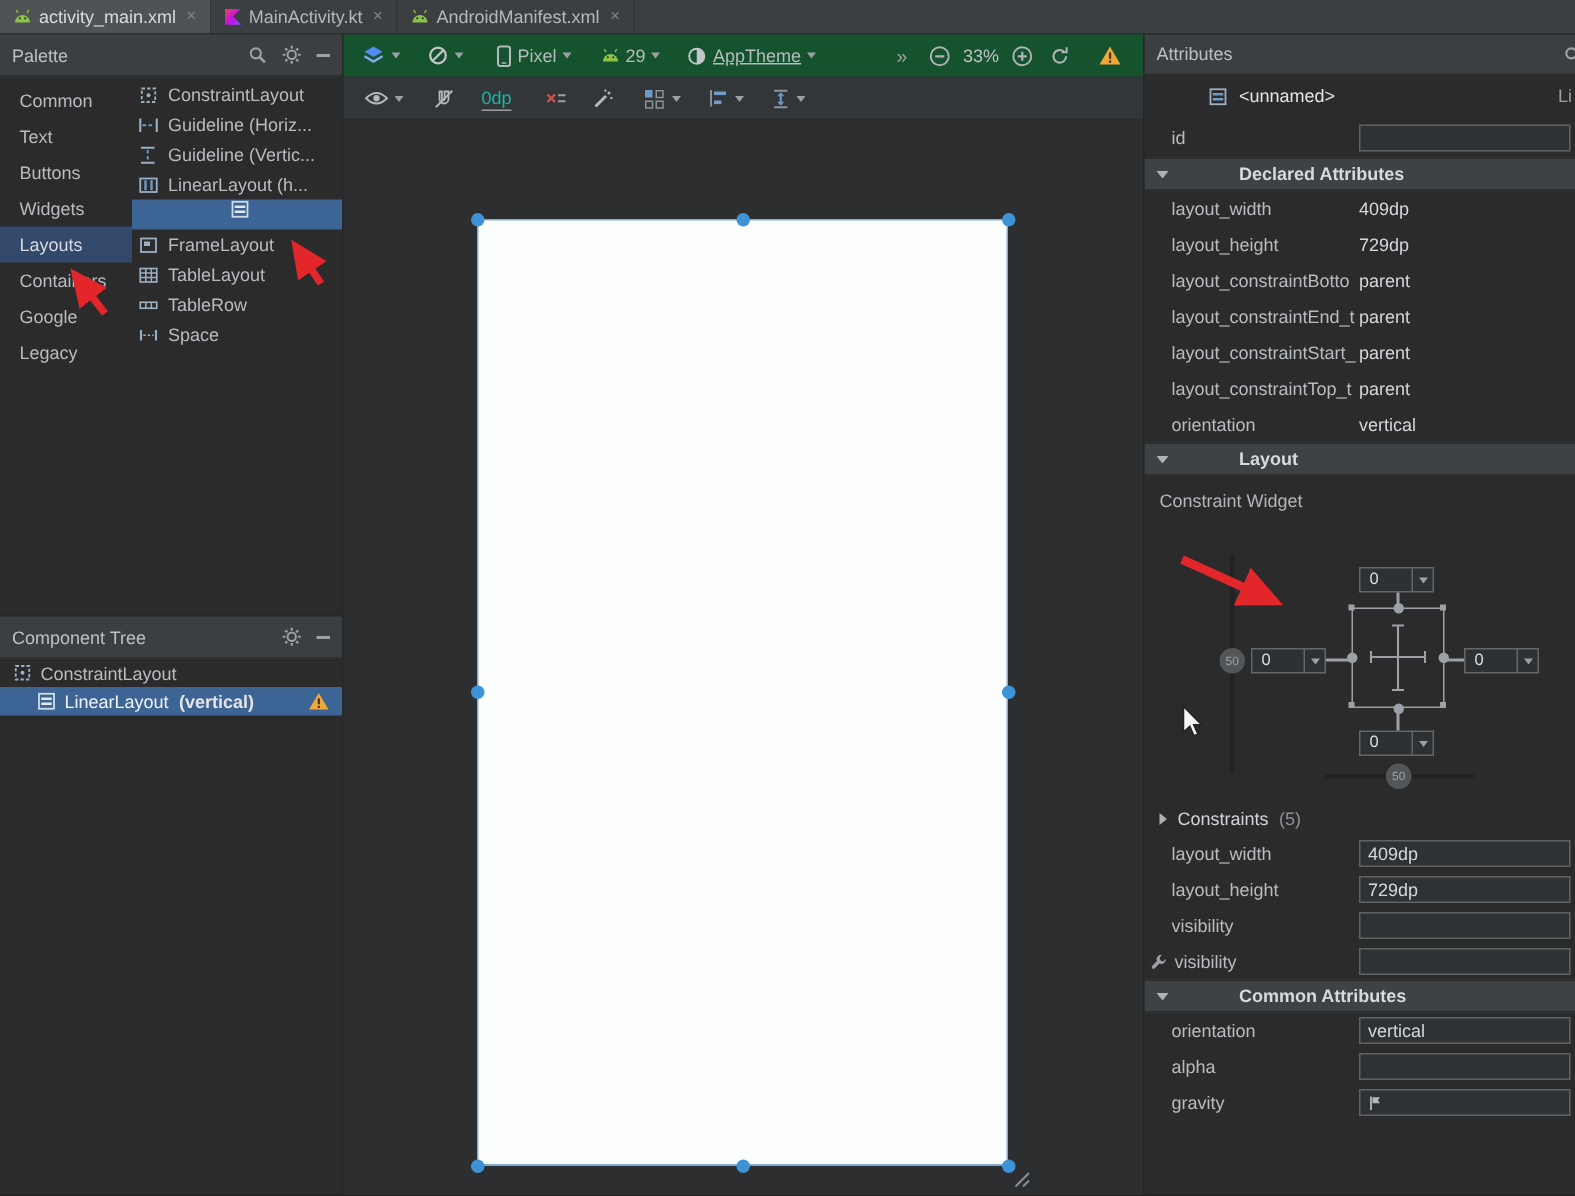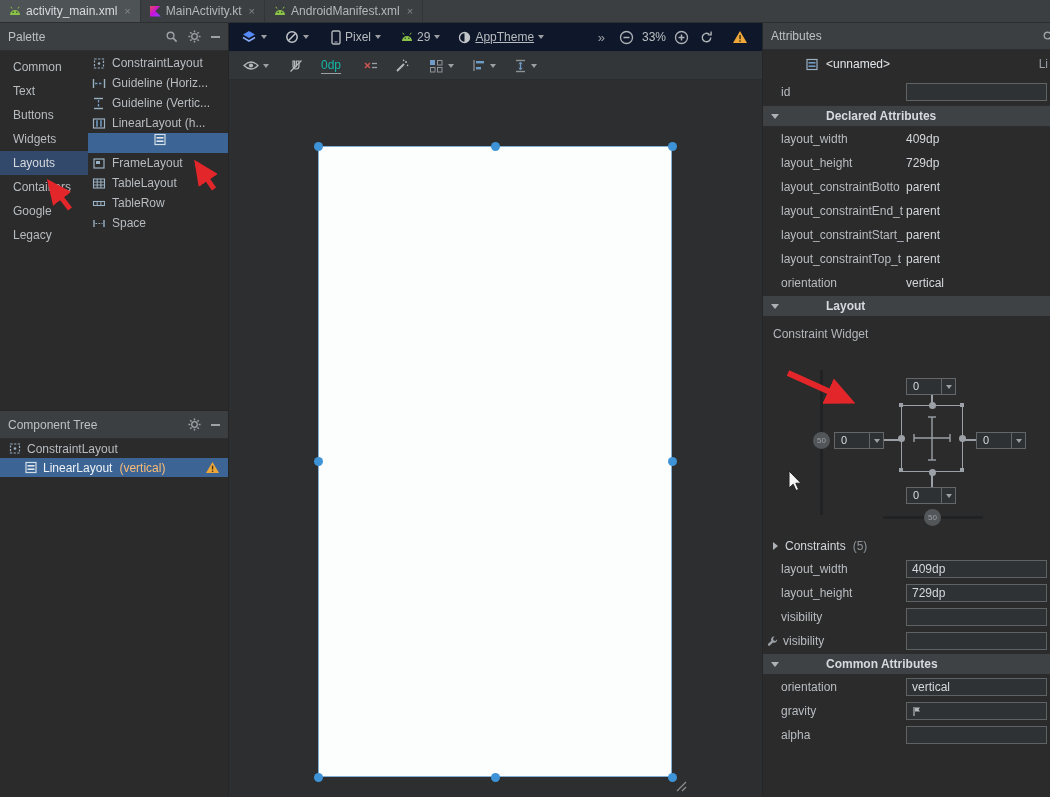--- a/index.html
+++ b/index.html
@@ -50,7 +50,7 @@
 
   
   .dtoolbar1 { position:absolute; left:229px; top:23px; width:533px; height:29px;
-               background:#0f172a; border-bottom:1px solid #303335;
+               background:#14532d; border-bottom:1px solid #303335;
                display:flex; align-items:center;justify-content:center; }
   .dtoolbar2 { position:absolute; left:229px; top:52px; width:533px; height:28px;
                background:#333639; border-bottom:1px solid #2a2d2f;

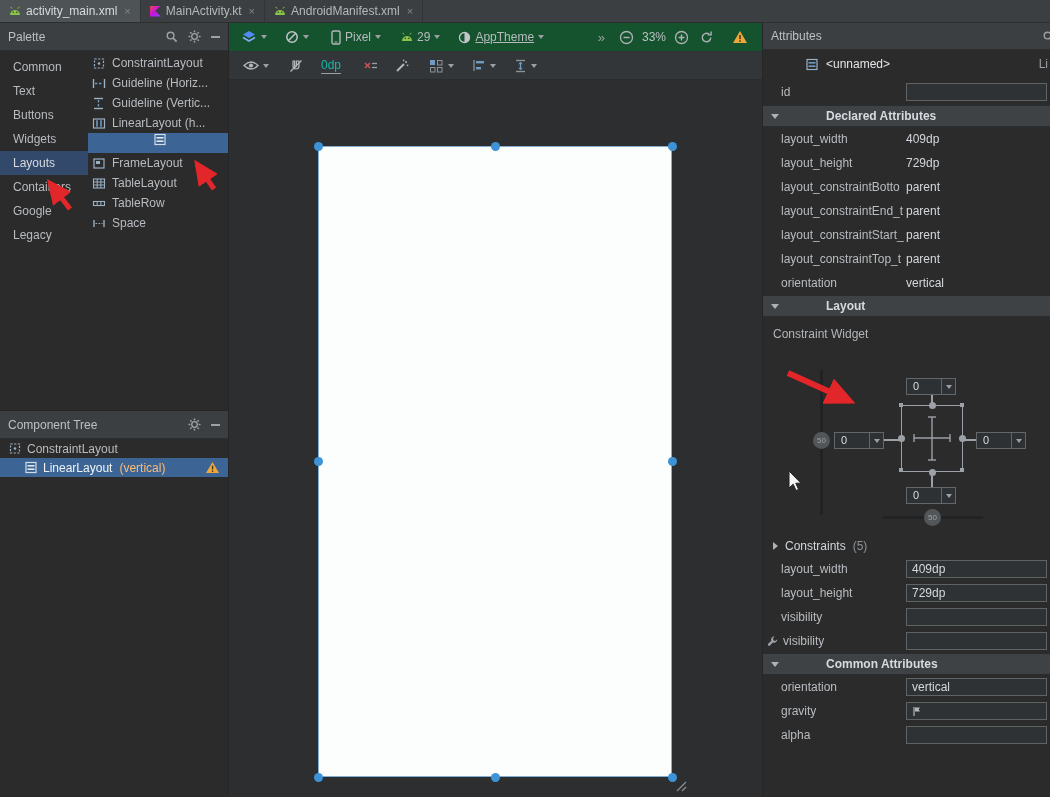--- a/index.html
+++ b/index.html
@@ -45,7 +45,7 @@
            background:#2b2b2b; border-right:1px solid #242628; border-top:1px solid #242628; }
   .tree-row { height:19px; display:flex; align-items:center; gap:5px; color:#b8bcc0; }
   .tree-row.sel { background:#3c6595; color:#f0f3f6; }
-  .tree-suffix { color:#fdba74; margin-left:2px; }
+  .tree-suffix { color:#e5e5e5; margin-left:2px;font-weight:bold; }
   .tree-warn { margin-left:auto; margin-right:8px; }
 
   

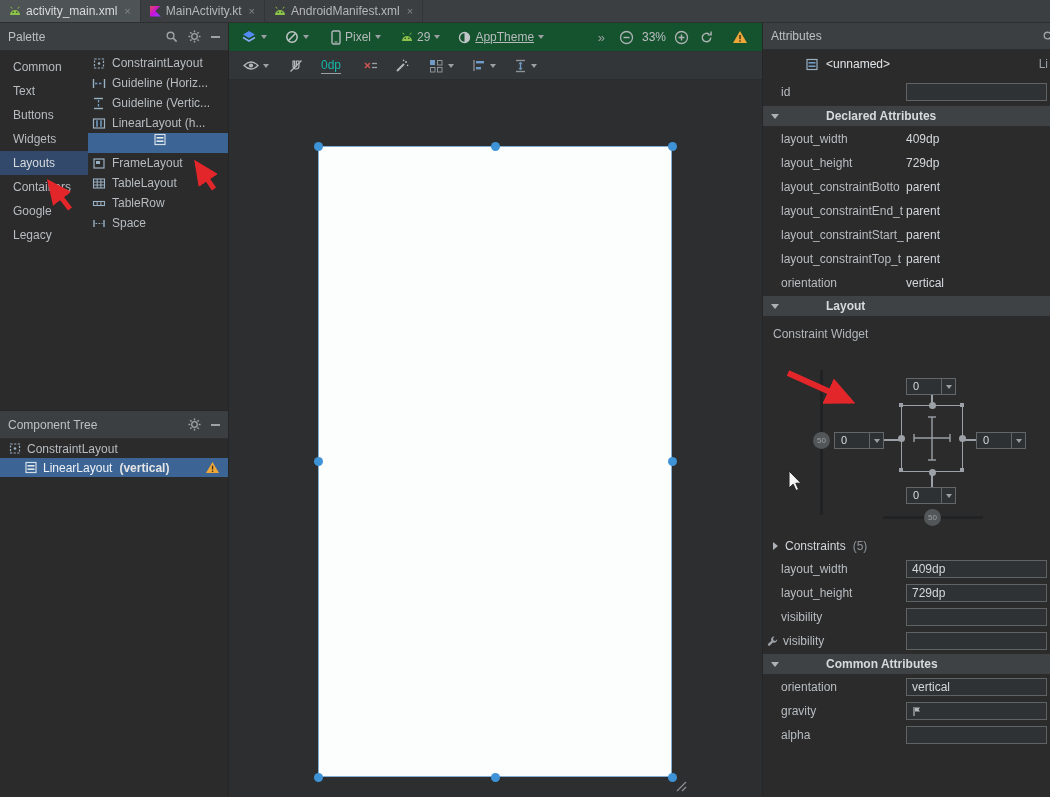--- a/index.html
+++ b/index.html
@@ -629,6 +629,10 @@
       <span class="abox">vertical</span>
     </div>
     <div class="arow">
+      <span class="aname">alpha</span>
+      <span class="abox"></span>
+    </div>
+    <div class="arow">
       <span class="aname">gravity</span>
       <span class="abox">
         <svg width="10" height="11">
@@ -637,10 +641,6 @@
           </svg>
         <span></span>
       </span>
-    </div>
-    <div class="arow">
-      <span class="aname">alpha</span>
-      <span class="abox"></span>
     </div>
   </div>
 

